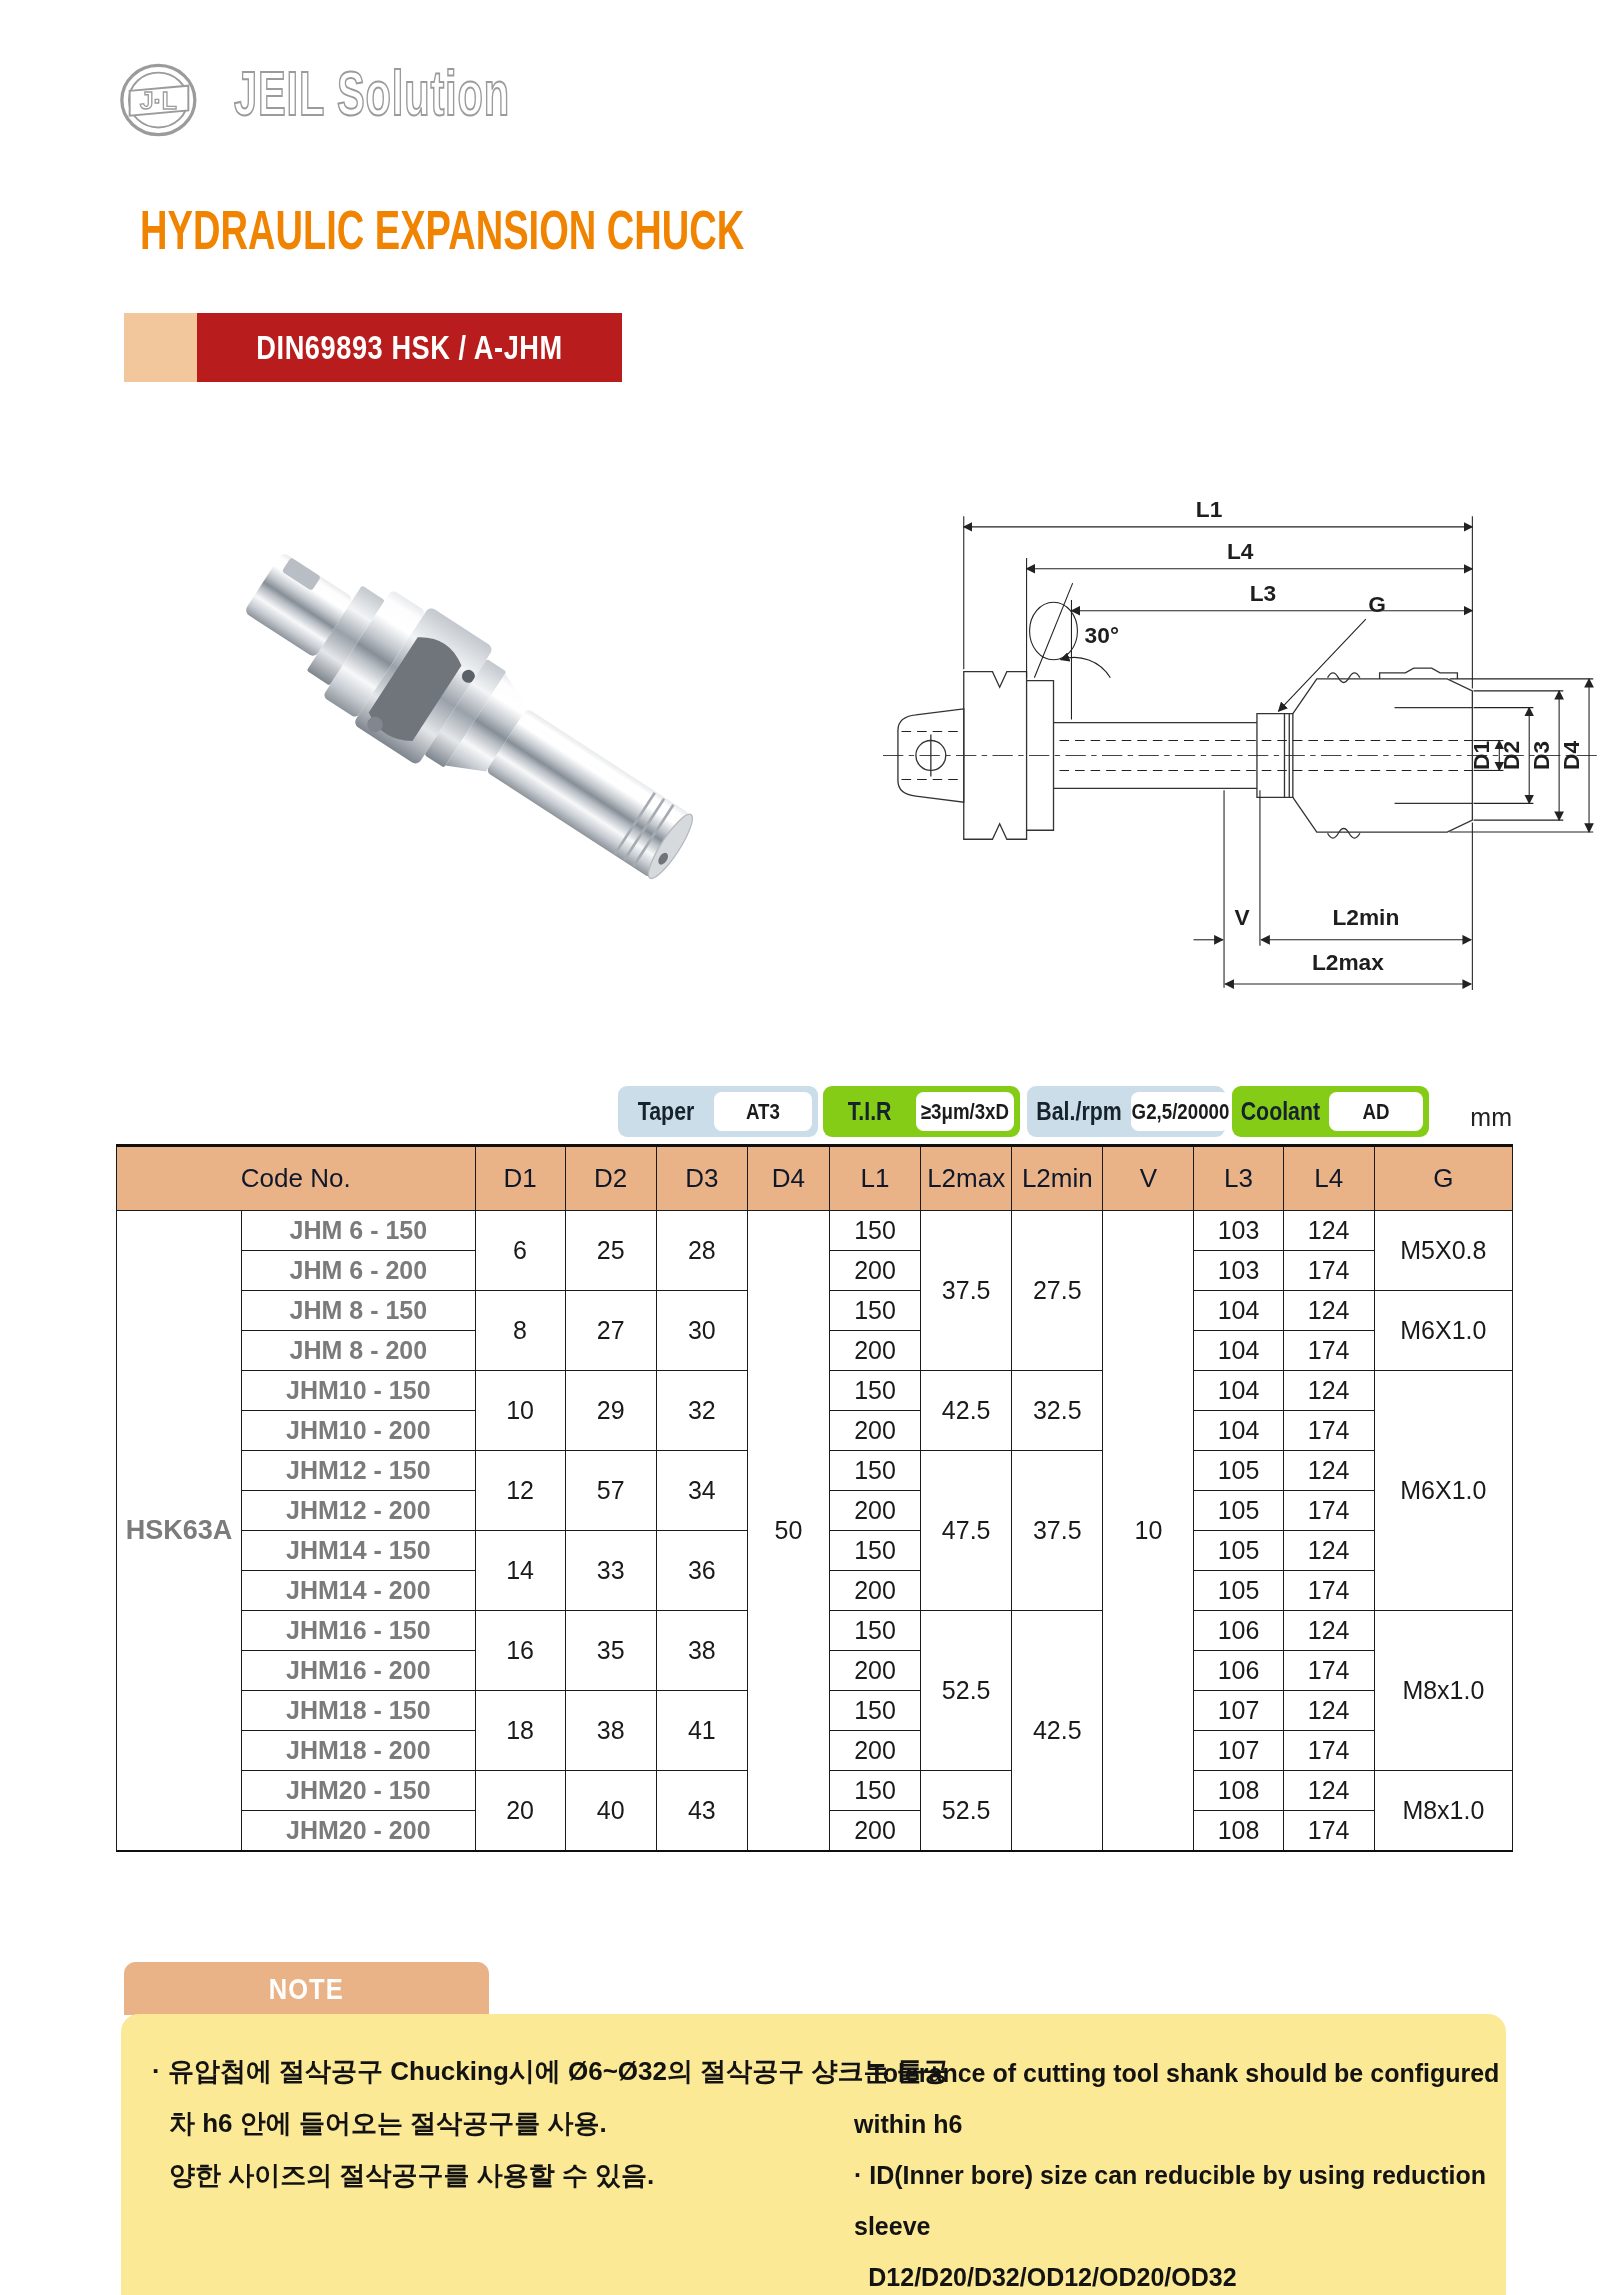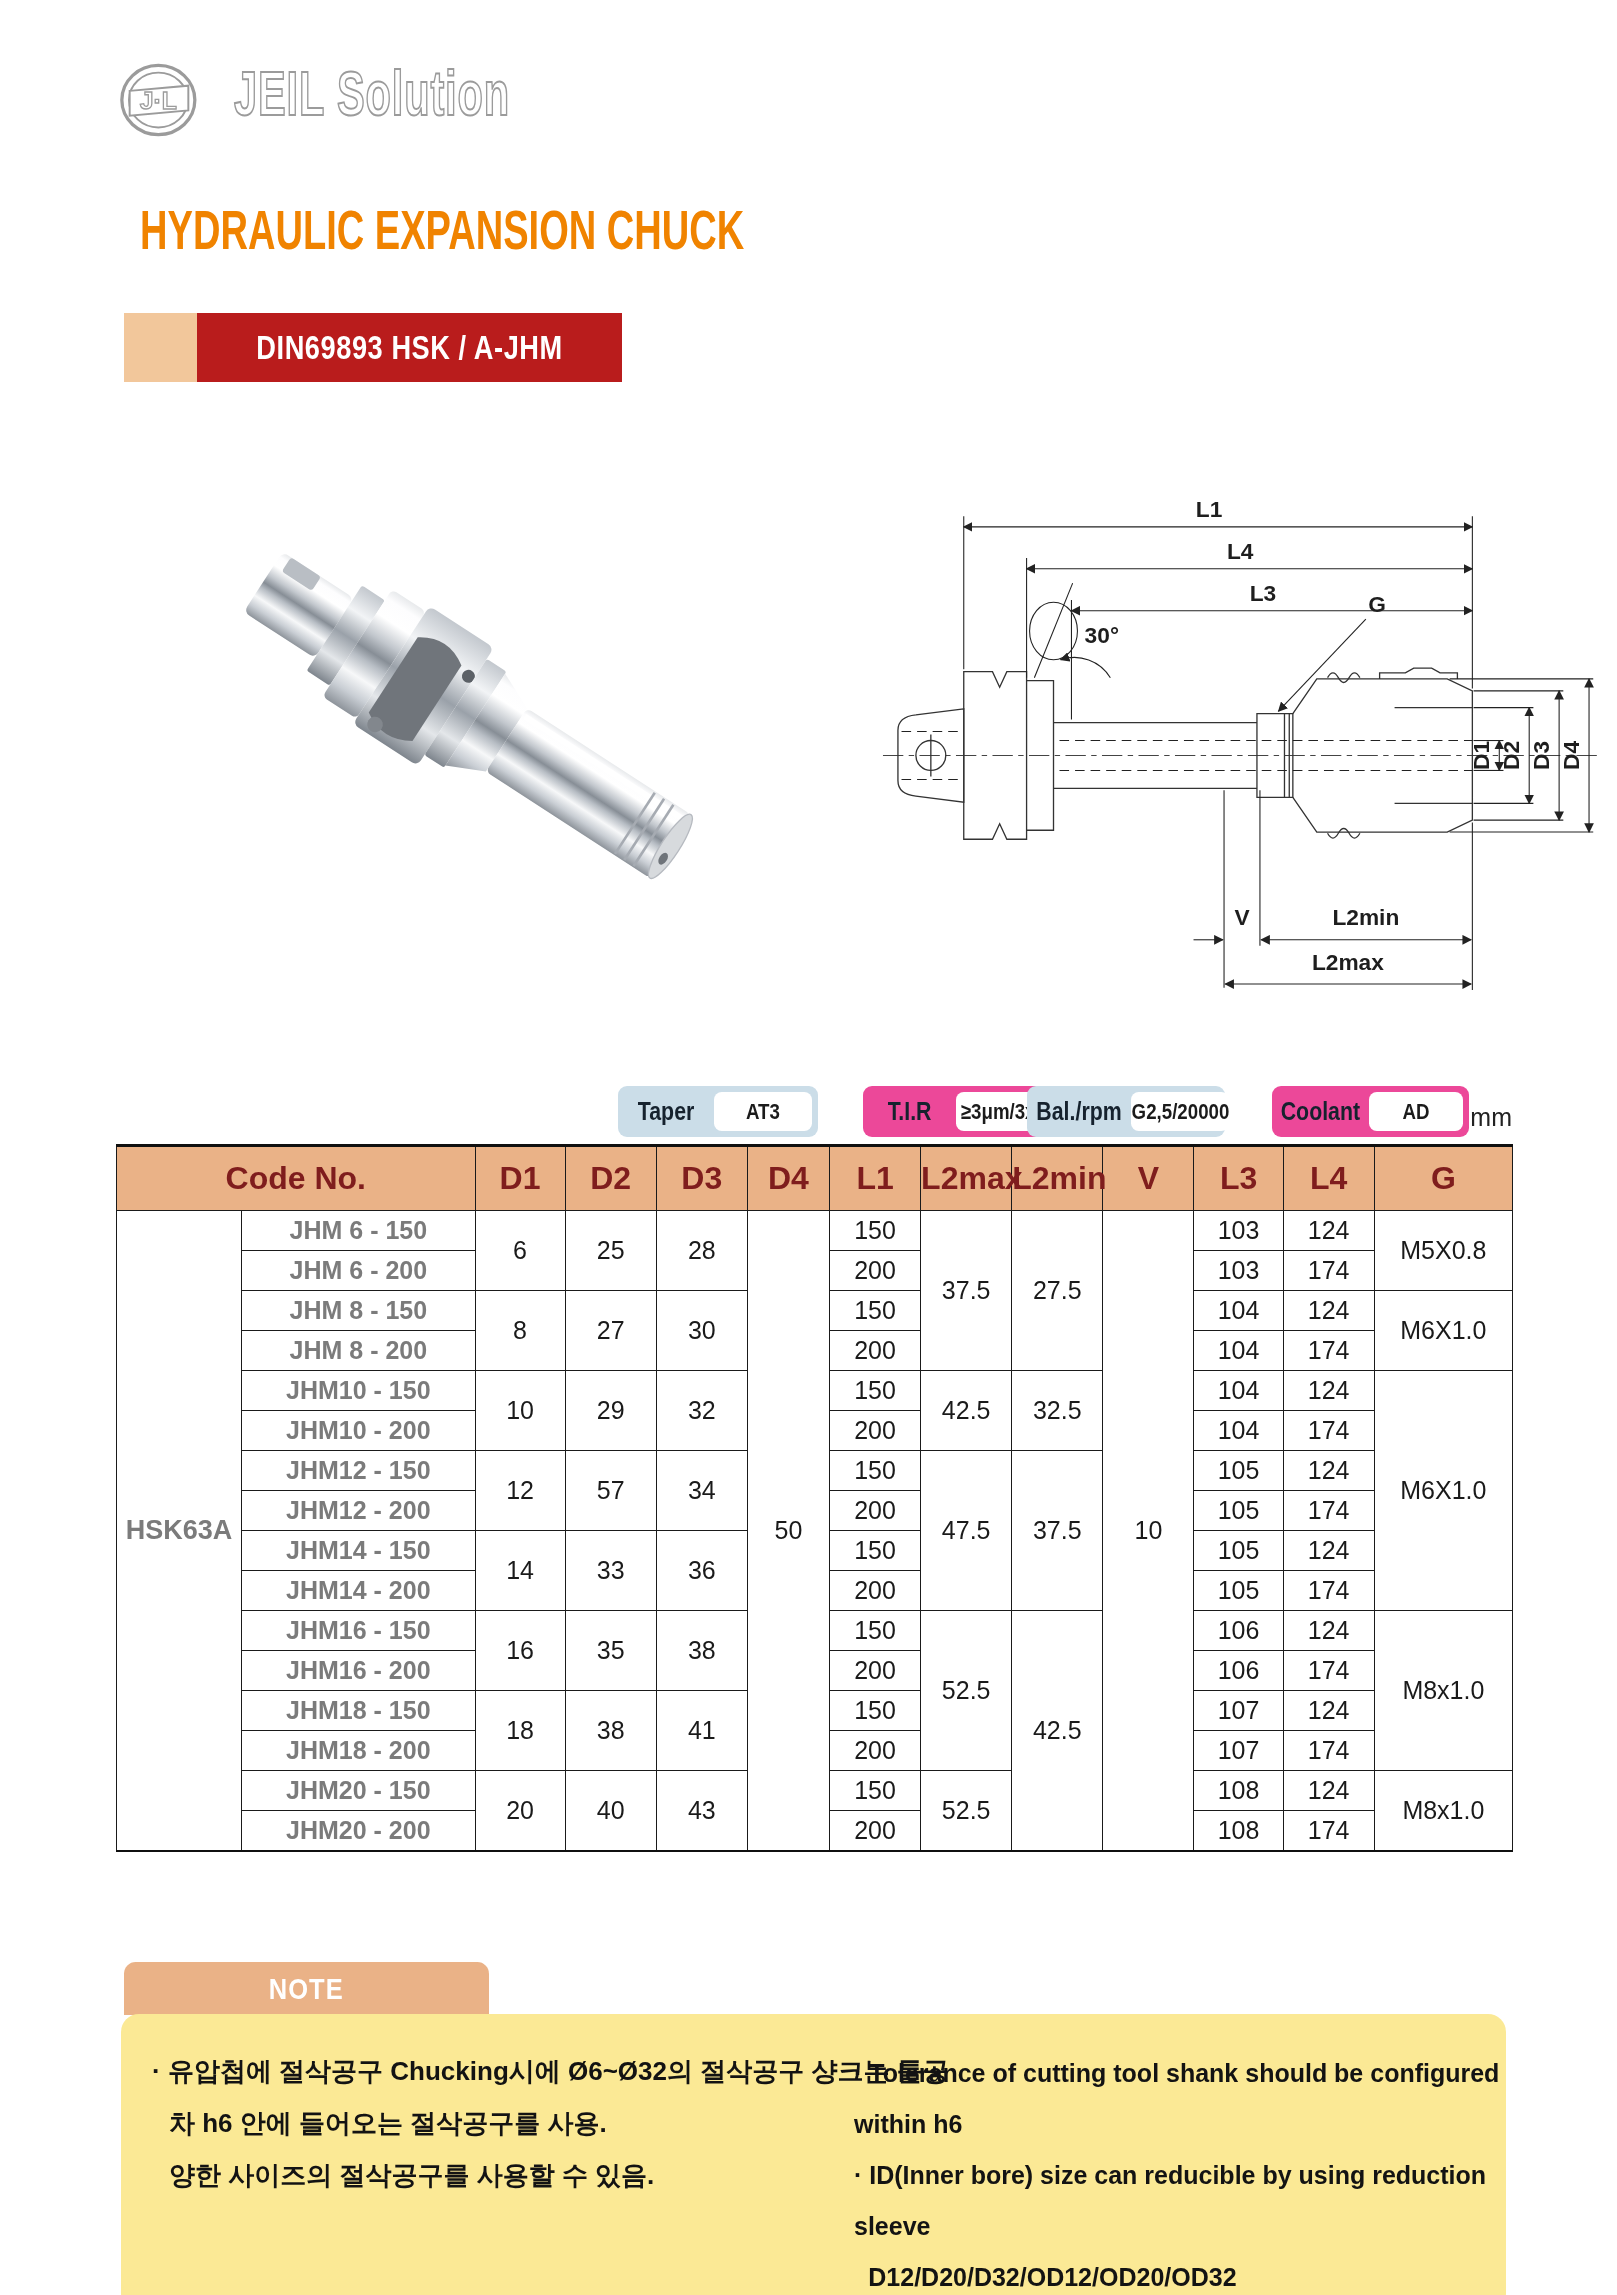--- a/index.html
+++ b/index.html
@@ -26,7 +26,7 @@
              color:#1b1b1b;white-space:nowrap;}
   .spec .val span{transform:scaleX(.85);white-space:nowrap;}
   .spec.light{background:#CBDDE8;}
-  .spec.dark{background:#ec4899;margin-left:40px;}
+  .spec.dark{background:#84cc16;}
   .mm-unit{position:absolute;left:1422px;top:1103px;width:90px;text-align:right;font-size:25px;color:#222;}
   
   .spec-table{position:absolute;left:116px;top:1144px;width:1397px;border-collapse:collapse;

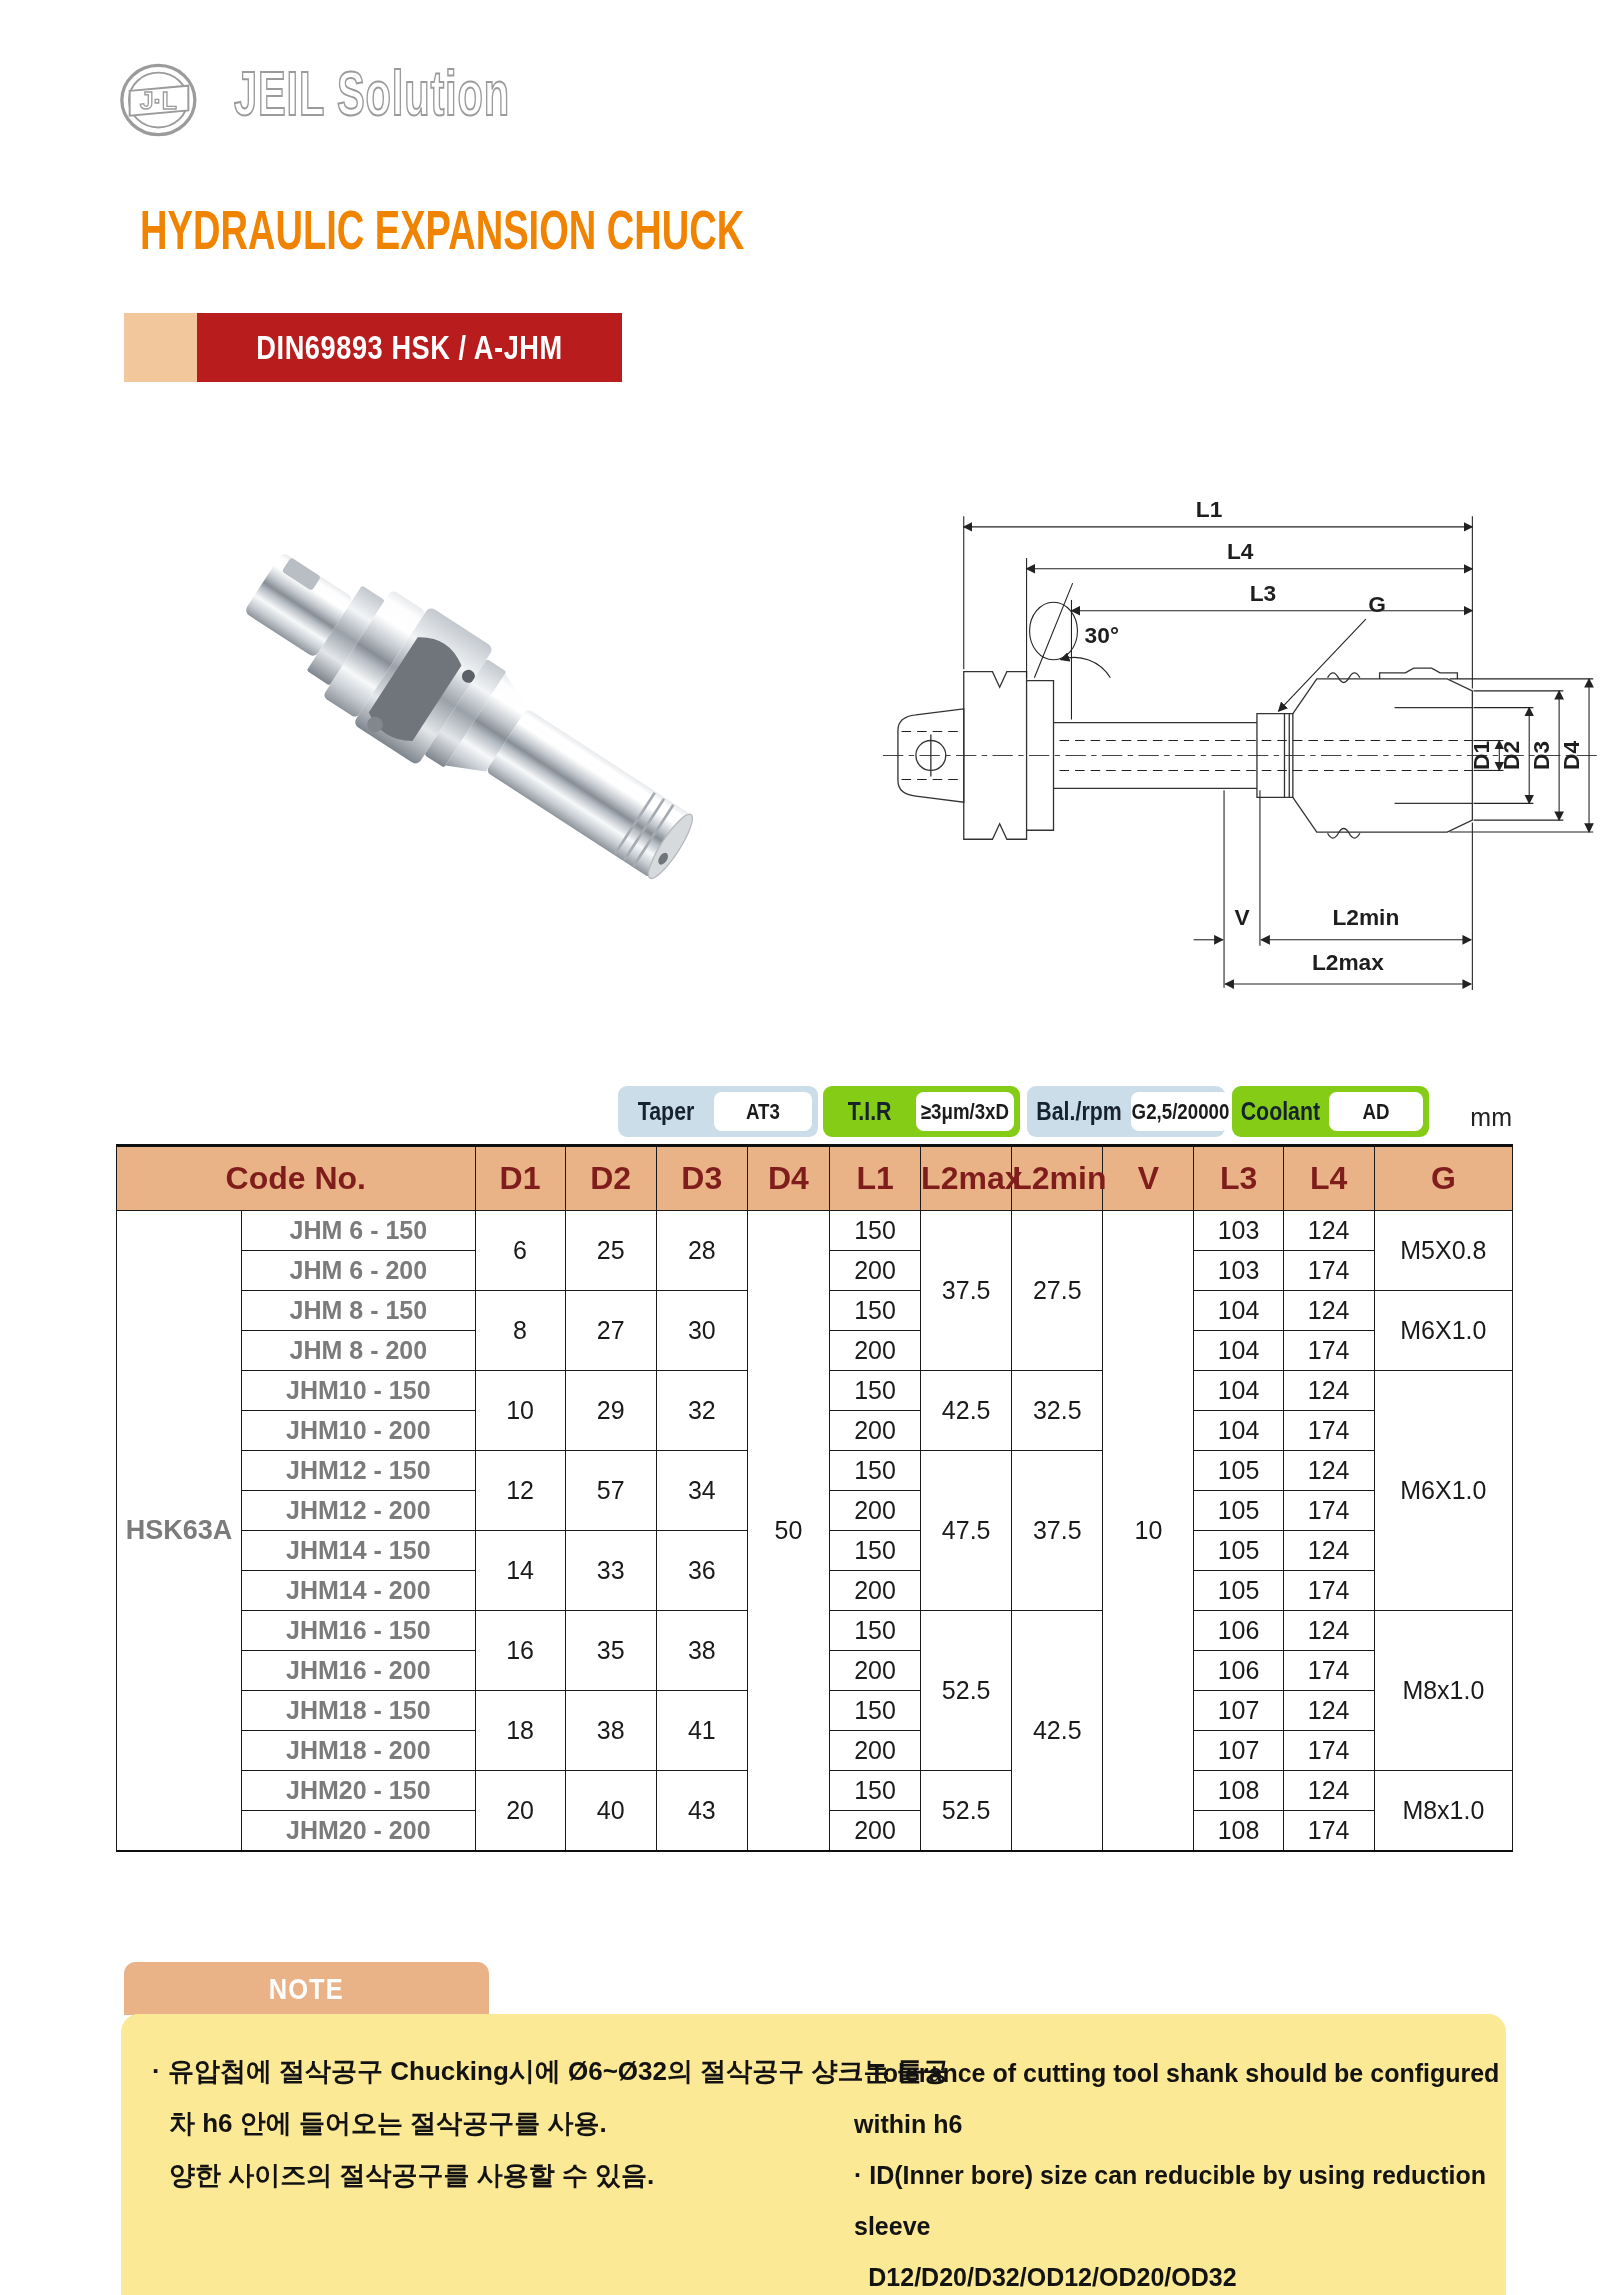--- a/index.html
+++ b/index.html
@@ -34,7 +34,7 @@
   .spec-table th,.spec-table td{border:1.3px solid #1a1a1a;padding:0;text-align:center;vertical-align:middle;}
   .spec-table thead tr{height:65px;}
   .spec-table tbody tr{height:40px;}
-  .spec-table th{background:#EAB287;color:#7f1d1d;font-size:32px;font-weight:bold;}
+  .spec-table th{background:#EAB287;color:#0f172a;font-size:26px;font-weight:normal;}
   .spec-table td{font-size:25px;color:#1a1a1a;background:#fff;}
   .spec-table td.code{font-weight:bold;color:#7b7b7b;}
   .spec-table td.model{font-weight:bold;color:#7b7b7b;font-size:27px;}

